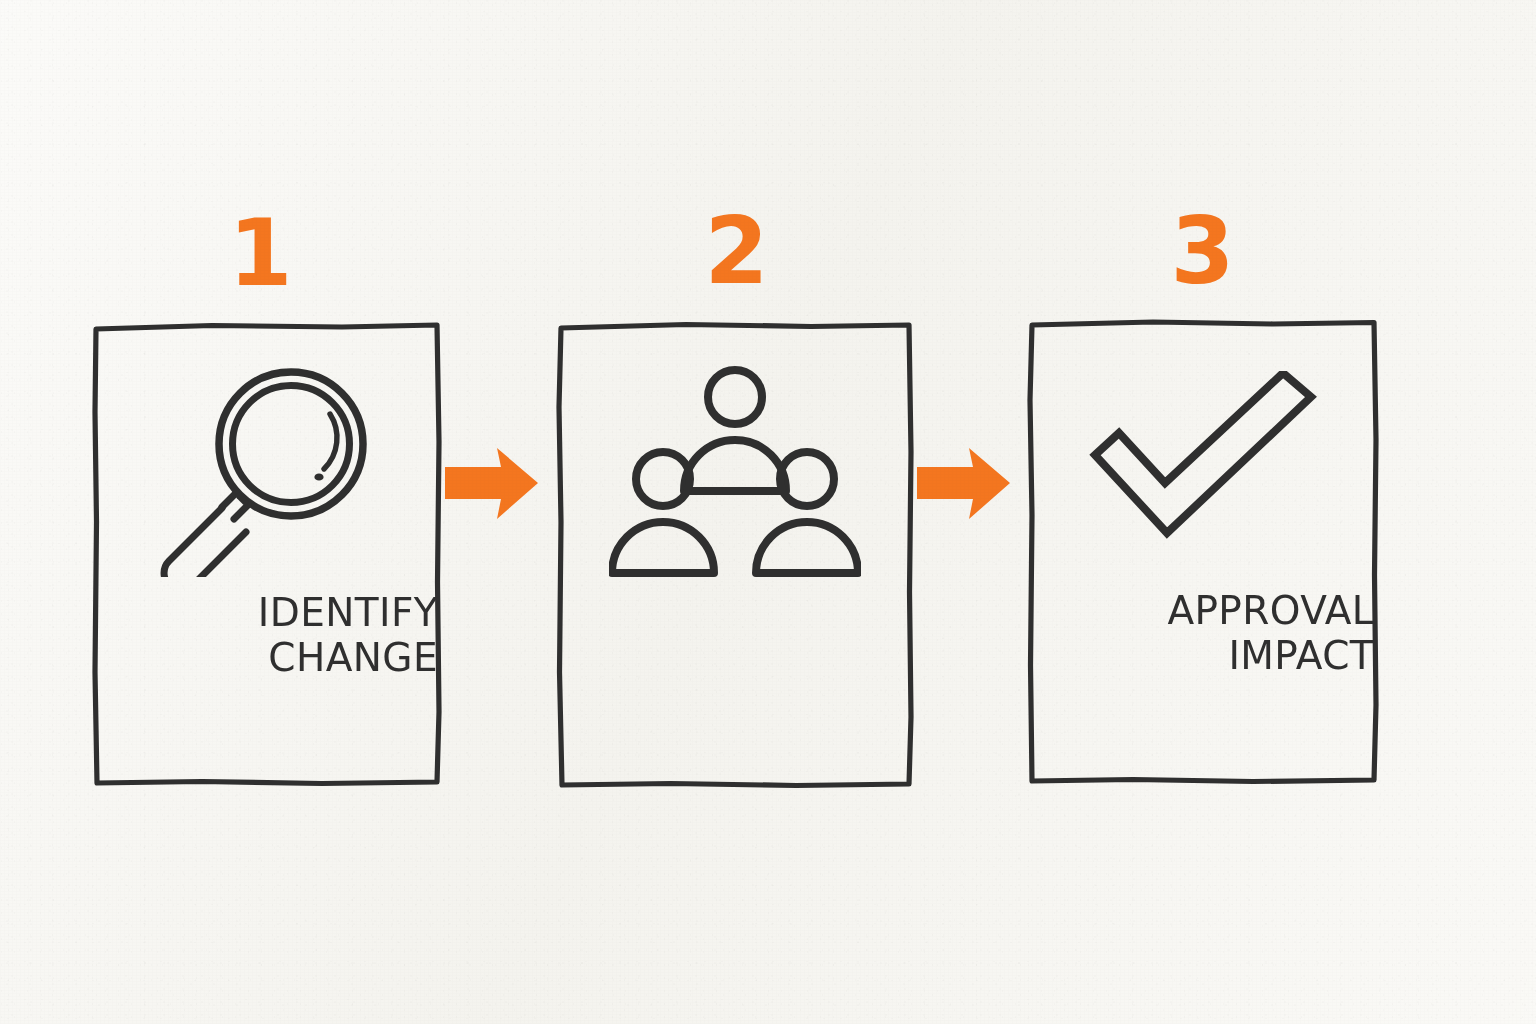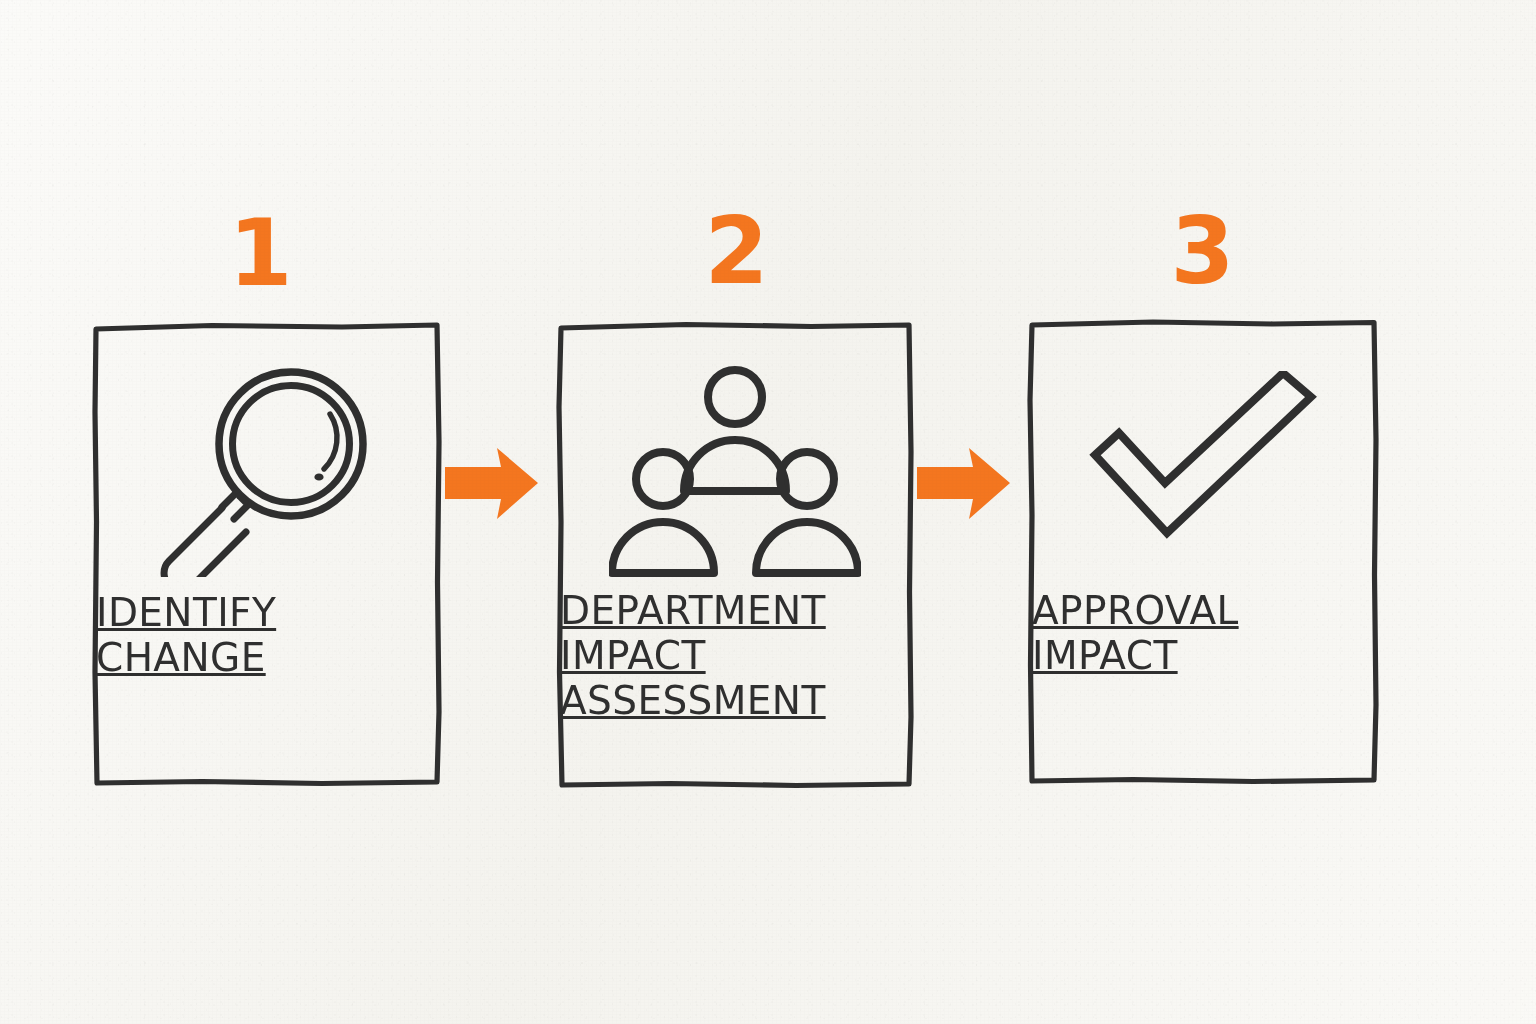--- a/index.html
+++ b/index.html
@@ -84,7 +84,7 @@
     position: absolute;
     left: 4px;
     right: 4px;
-    text-align: left;
+    text-align: right;
     font-family: "DejaVu Sans", sans-serif;
     font-weight: 400;
     font-size: 39px;
@@ -93,7 +93,6 @@
     color: #2f2f2f;
     white-space: pre-line;
     user-select: none;
-    text-decoration: underline;
   }
 
   .arrow {

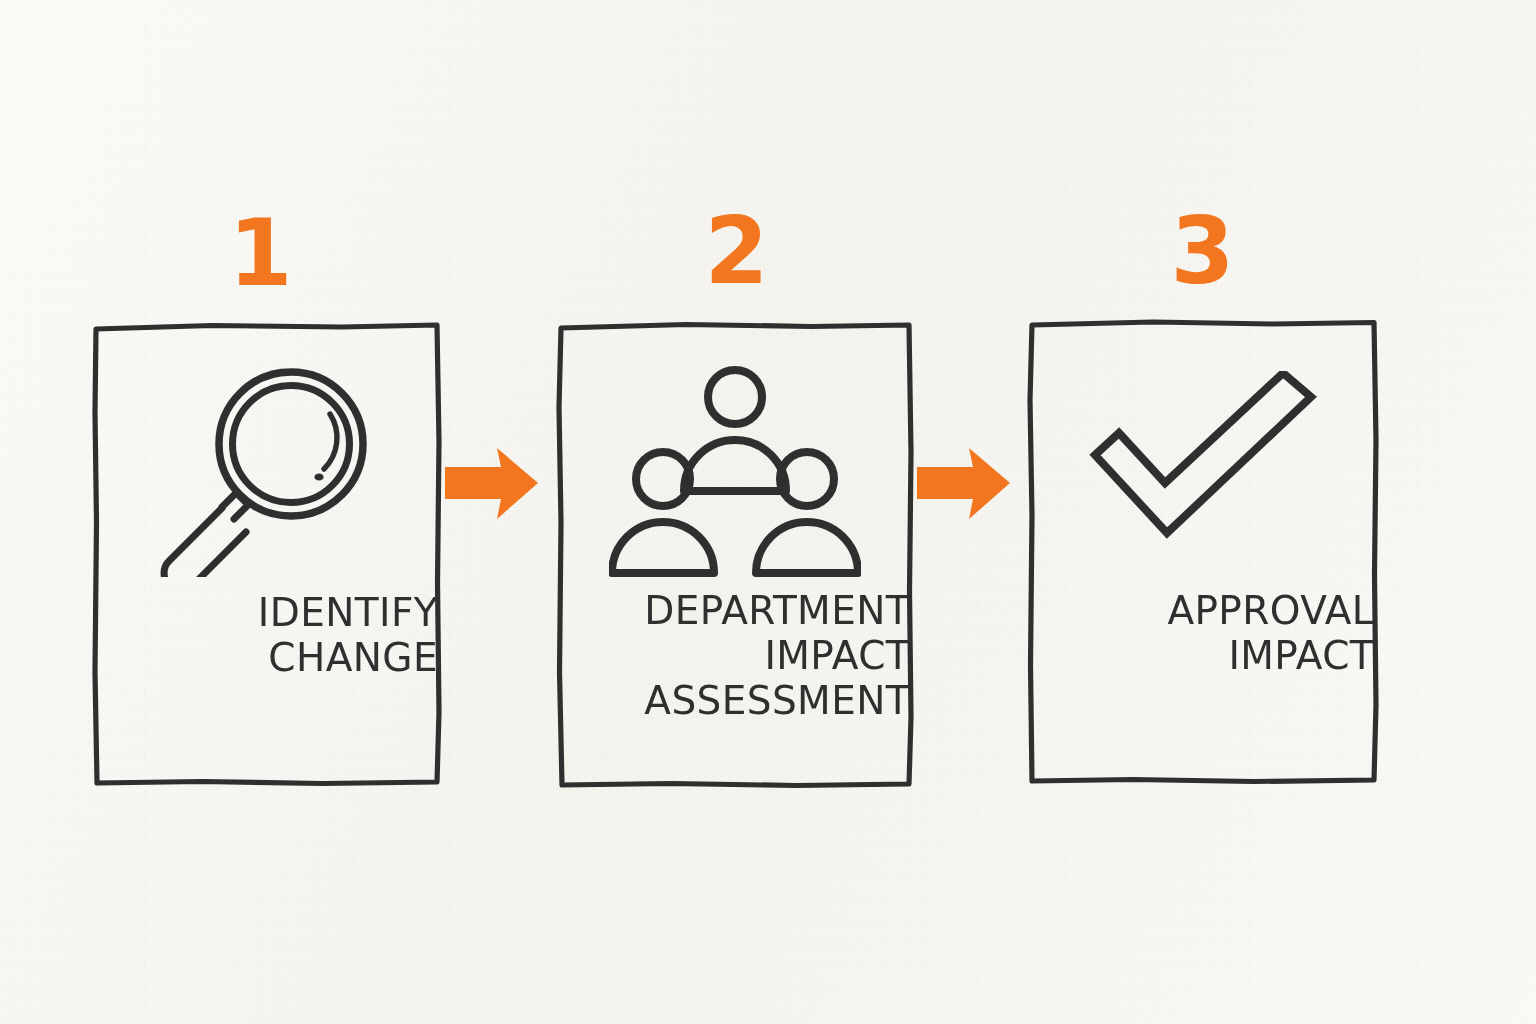--- a/index.html
+++ b/index.html
@@ -166,9 +166,6 @@
         </svg>
       </div>
 
-      <div class="card-label" style="top:266px;">DEPARTMENT
-IMPACT
-ASSESSMENT</div>
     </div>
   </div>
 

